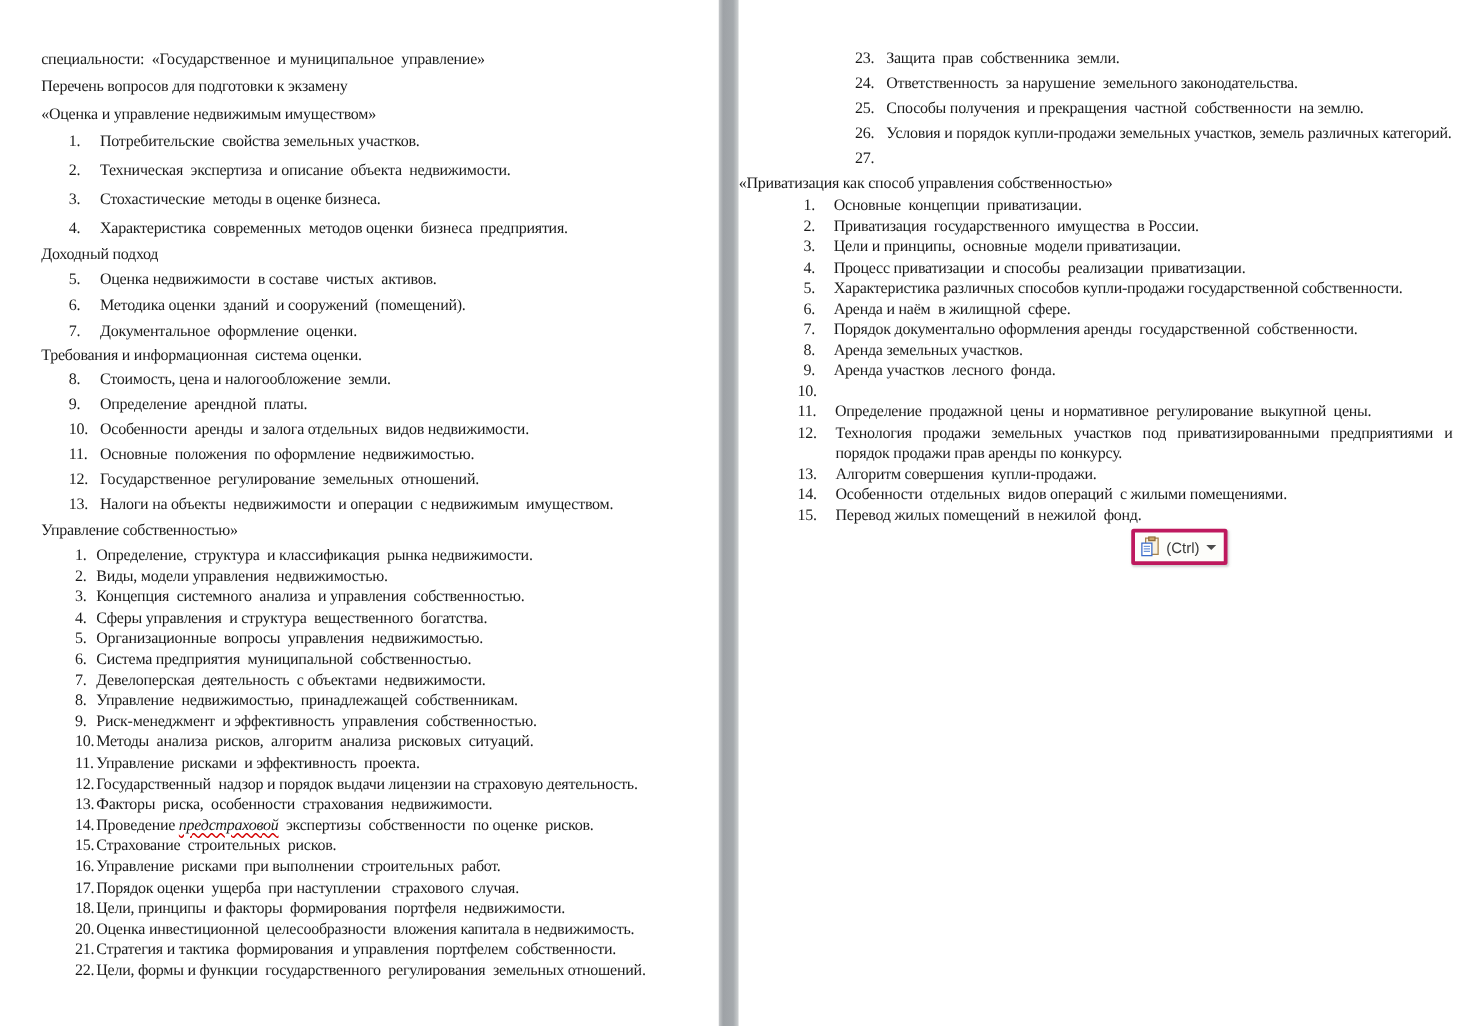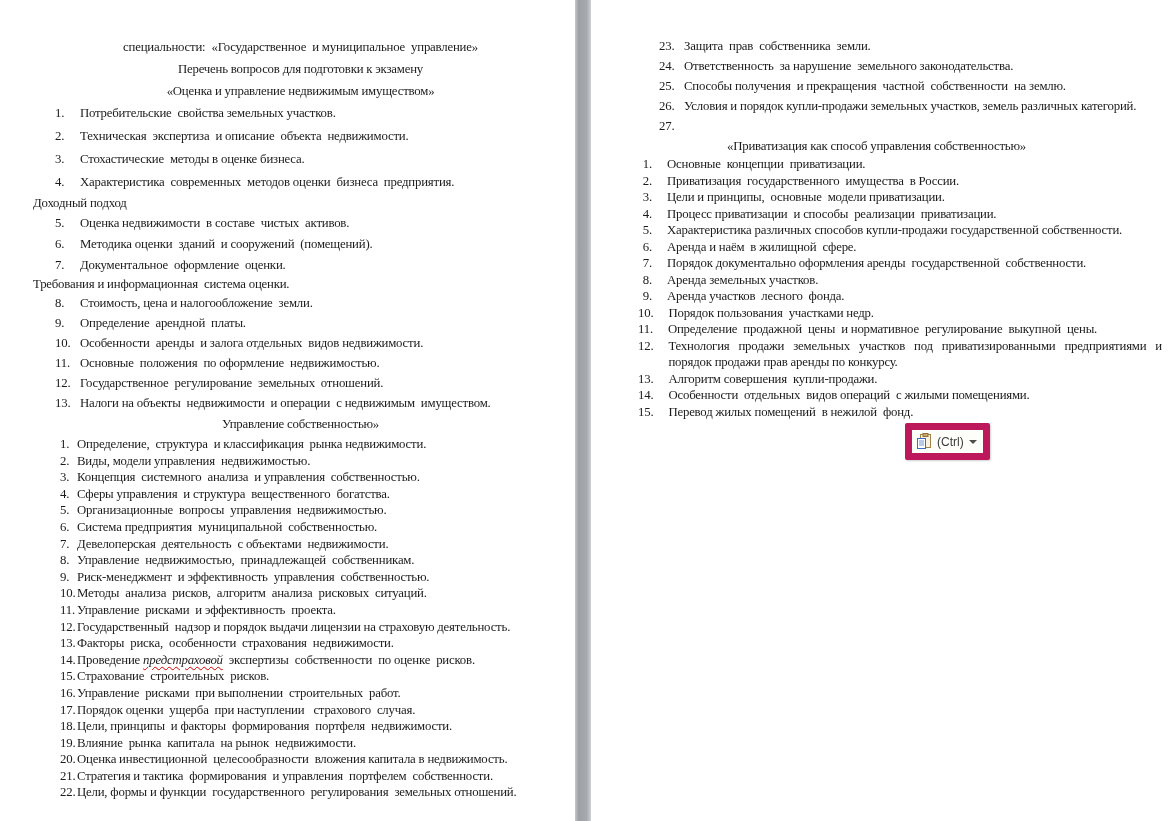--- a/index.html
+++ b/index.html
@@ -23,7 +23,7 @@
   }
   .page-right { flex: 1; padding: 36px 7px 0 0; }
 
-  .center { text-align: center; line-height: 22px; }
+  .center { line-height: 22px; }
   .center-mid { text-align: center; line-height: 19px; margin: 2px 0 2px 0; }
   .sub { line-height: 19px; }
   .sub-tight { line-height: 17px; }

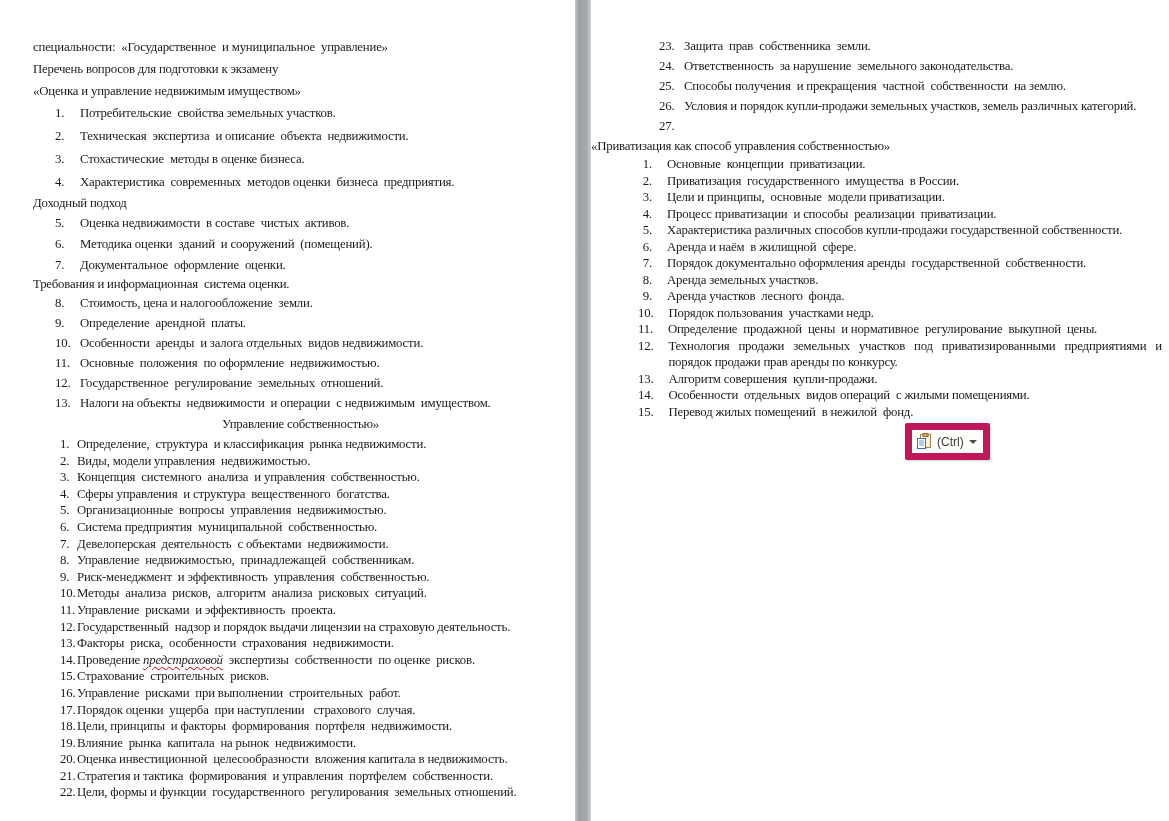--- a/index.html
+++ b/index.html
@@ -37,7 +37,7 @@
   .l3 .row { line-height: 20px;   padding-left: 22px; }
   .l4 .row { line-height: 16.6px; padding-left: 27px; }
   .l4 .num { flex: 0 0 17px; }
-  .l5 .row { line-height: 20px;   padding-left: 68px; }
+  .l5 .row { line-height: 20px;   padding-left: 93px; }
   .l6 .row { line-height: 16.5px; padding-left: 47px; }
   .l6 .num { flex: 0 0 14px; text-align: right; margin-right: 15px; }
 

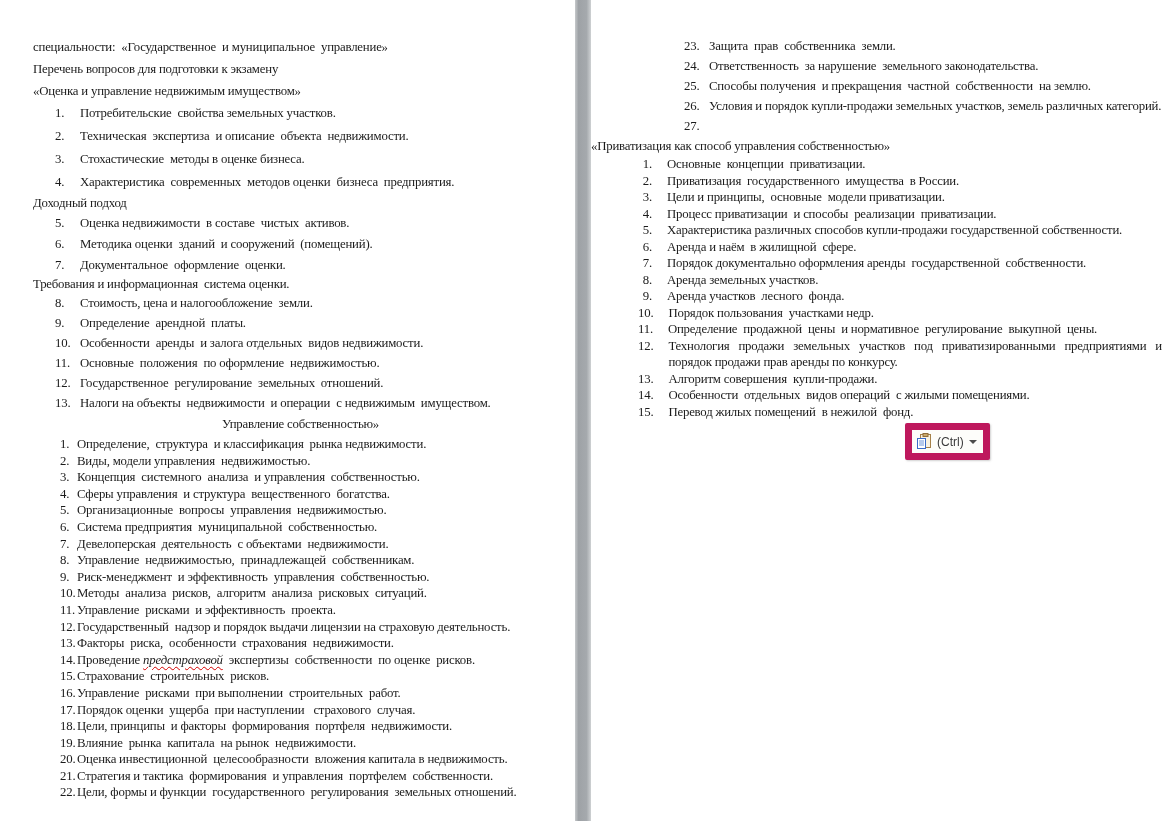--- a/index.html
+++ b/index.html
@@ -358,7 +358,6 @@
 
         <div class="row">
           <span class="num">10.</span>
-          <span class="t"><span>Порядок пользования  участками недр.</span><span class="mis"></span><span></span></span>
         </div>
 
         <div class="row">

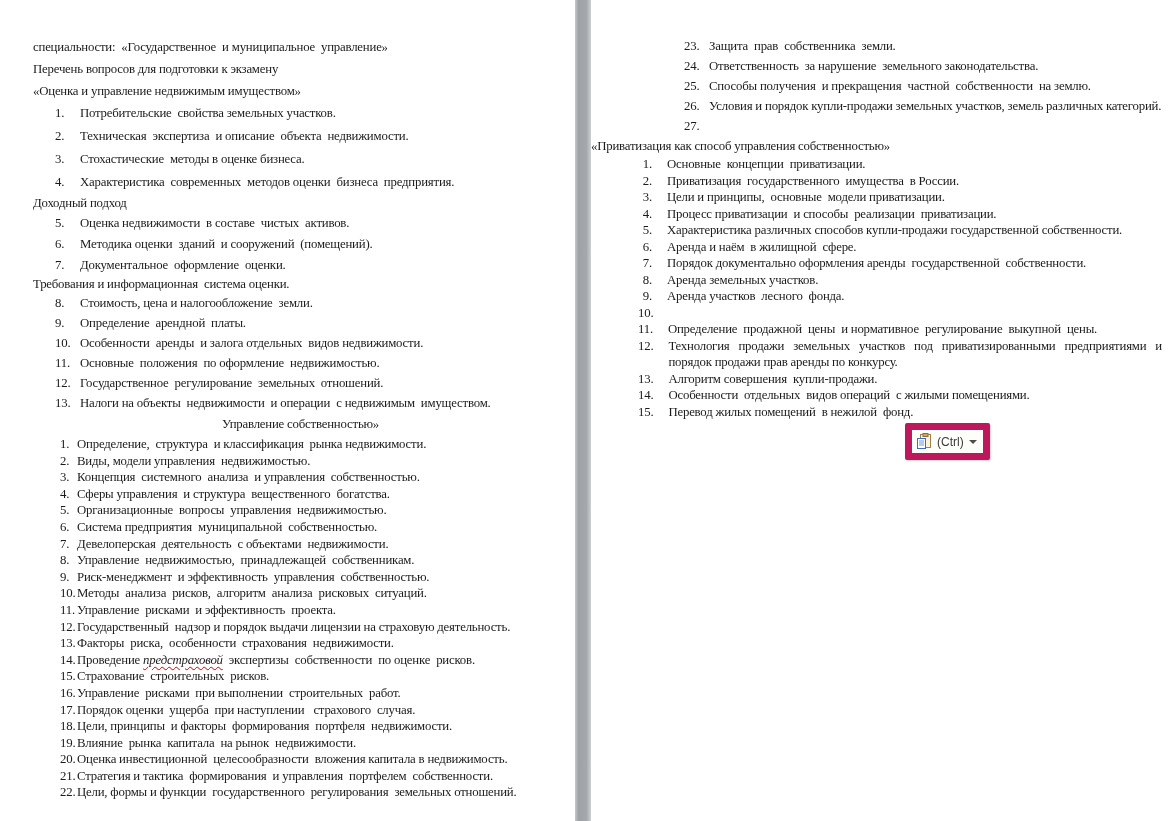--- a/index.html
+++ b/index.html
@@ -24,7 +24,7 @@
   .page-right { flex: 1; padding: 36px 7px 0 0; }
 
   .center { line-height: 22px; }
-  .center-mid { text-align: center; line-height: 19px; margin: 2px 0 2px 0; }
+  .center-mid { text-align: left; line-height: 19px; margin: 2px 0 2px 0; }
   .sub { line-height: 19px; }
   .sub-tight { line-height: 17px; }
 

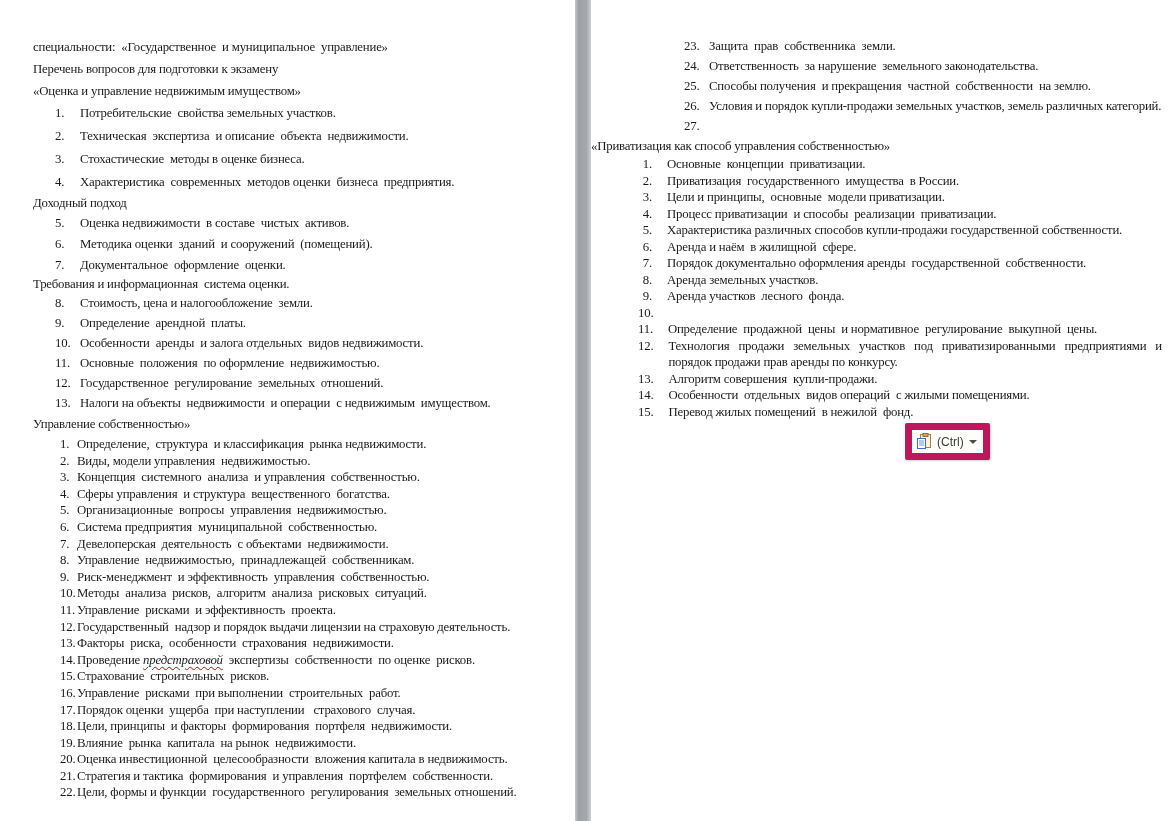--- a/index.html
+++ b/index.html
@@ -53,7 +53,7 @@
   .paste-row { margin-top: 3px; padding-left: 314px; }
   .paste-btn {
     display: inline-flex; align-items: center;
-    border: 7px solid #be185d;
+    border: 3px solid #be185d;
     background: #fdfdfa;
     padding: 3px 6px 3px 4px;
     border-radius: 2px;

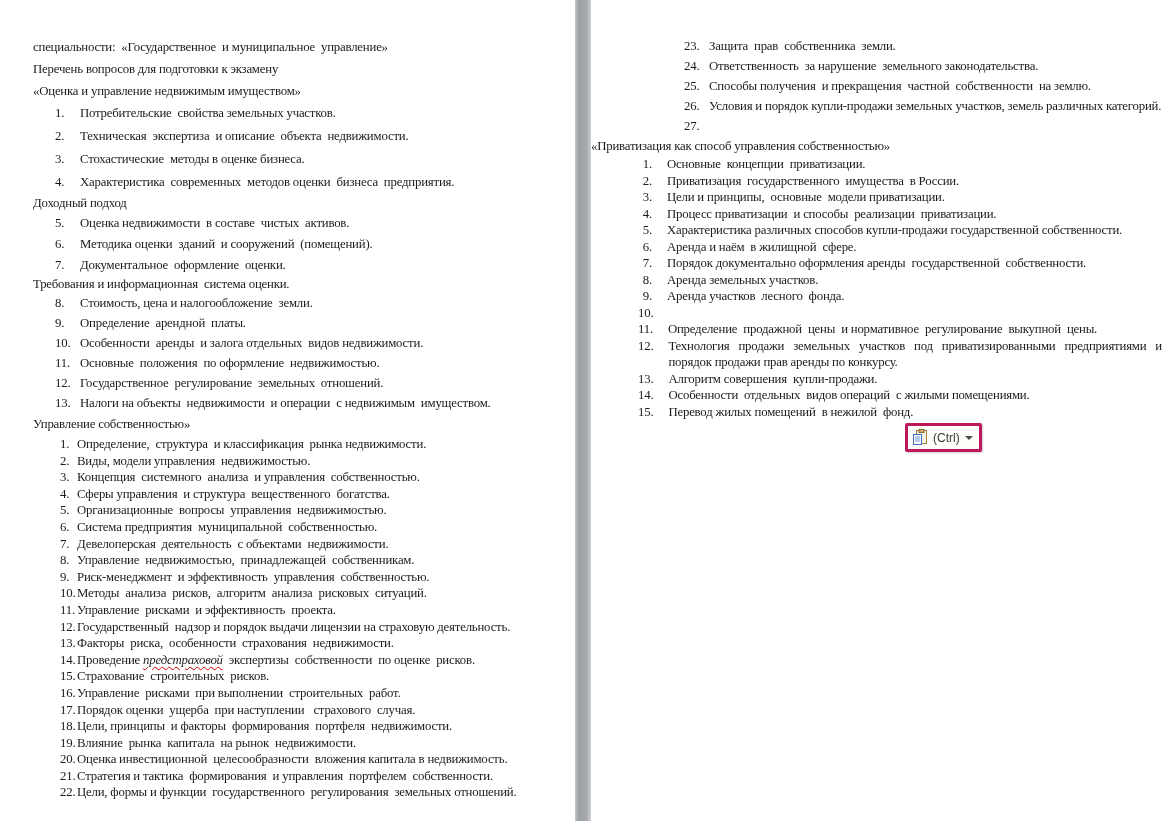--- a/index.html
+++ b/index.html
@@ -254,10 +254,6 @@
           <span class="t"><span>Цели, принципы  и факторы  формирования  портфеля  недвижимости.</span><span class="mis"></span><span></span></span>
         </div>
 
-        <div class="row">
-          <span class="num">19.</span>
-          <span class="t"><span>Влияние  рынка  капитала  на рынок  недвижимости.</span><span class="mis"></span><span></span></span>
-        </div>
 
         <div class="row">
           <span class="num">20.</span>

